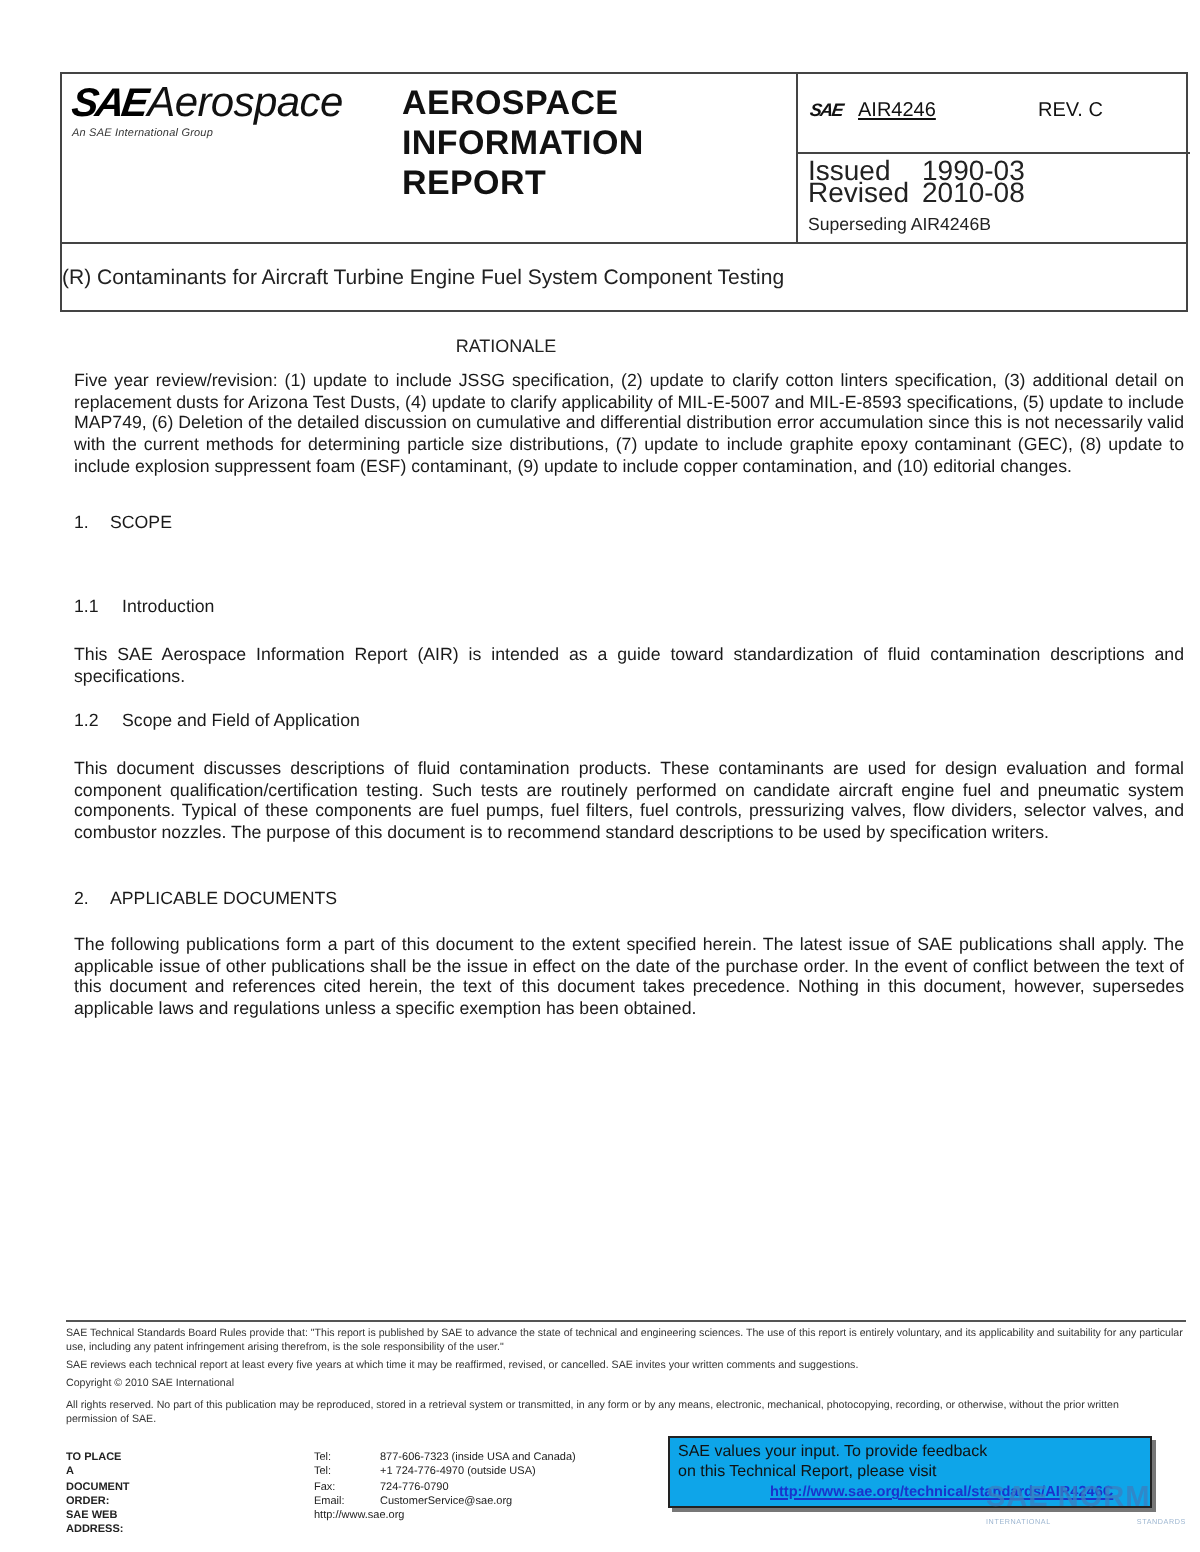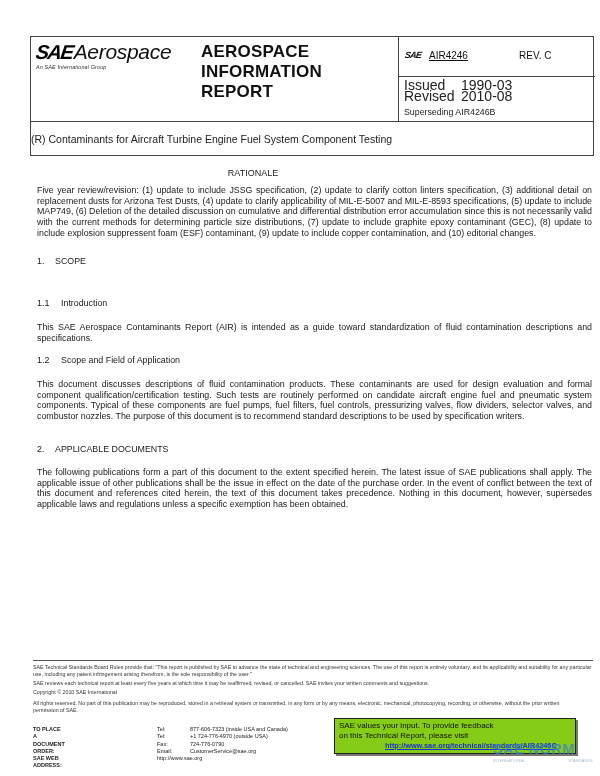--- a/index.html
+++ b/index.html
@@ -102,7 +102,7 @@
   <span class="num">1.1</span><span>Introduction</span>
 </div>
 
-<div class="para" style="top:322px;">This SAE Aerospace Contaminants Report (AIR) is intended as a guide toward standardization of fluid contamination descriptions and specifications.</div>
+<div class="para" style="top:322px;">This SAE Aerospace Information Report (AIR) is intended as a guide toward standardization of fluid contamination descriptions and specifications.</div>
 
 <div class="heading sub" style="top:355px;">
   <span class="num">1.2</span><span>Scope and Field of Application</span>

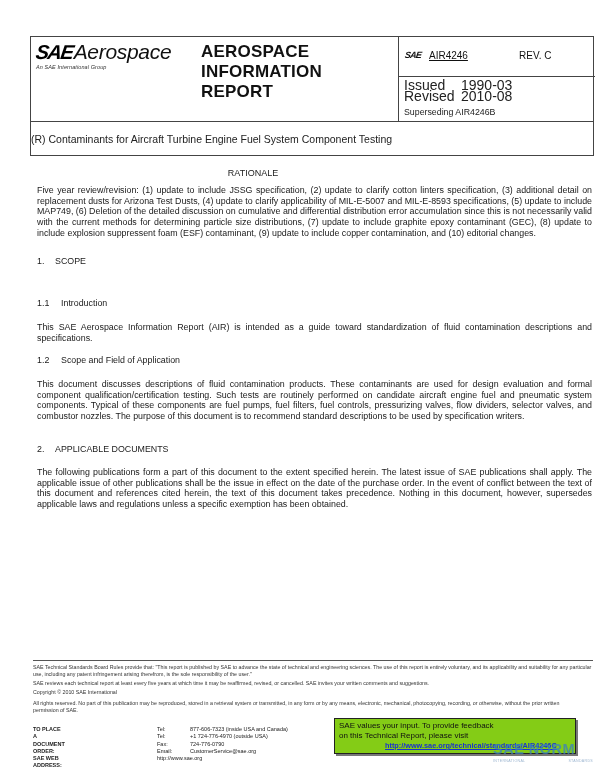--- a/index.html
+++ b/index.html
@@ -42,7 +42,7 @@
   .contact-key { position: absolute; left: 124px; }
   .contact-val { position: absolute; left: 157px; white-space: nowrap; }
 
-  .feedback-box { position: absolute; left: 334px; top: 718px; width: 242px; height: 36px; border: 1.5px solid #222; background: #84cc16; box-shadow: 2px 2px 0 #777; padding: 2px 4px; font-size: 8px; line-height: 10px; color: #111; }
+  .feedback-box { position: absolute; left: 334px; top: 718px; width: 242px; height: 36px; border: 1.5px solid #222; background: #0ea5e9; box-shadow: 2px 2px 0 #777; padding: 2px 4px; font-size: 8px; line-height: 10px; color: #111; }
   .feedback-link { color: #1a33cc; text-decoration: underline; font-weight: bold; font-size: 7.3px; padding-left: 46px; }
 
   .watermark { position: absolute; left: 493px; top: 742px; width: 108px; height: 30px; opacity: 0.75; }

